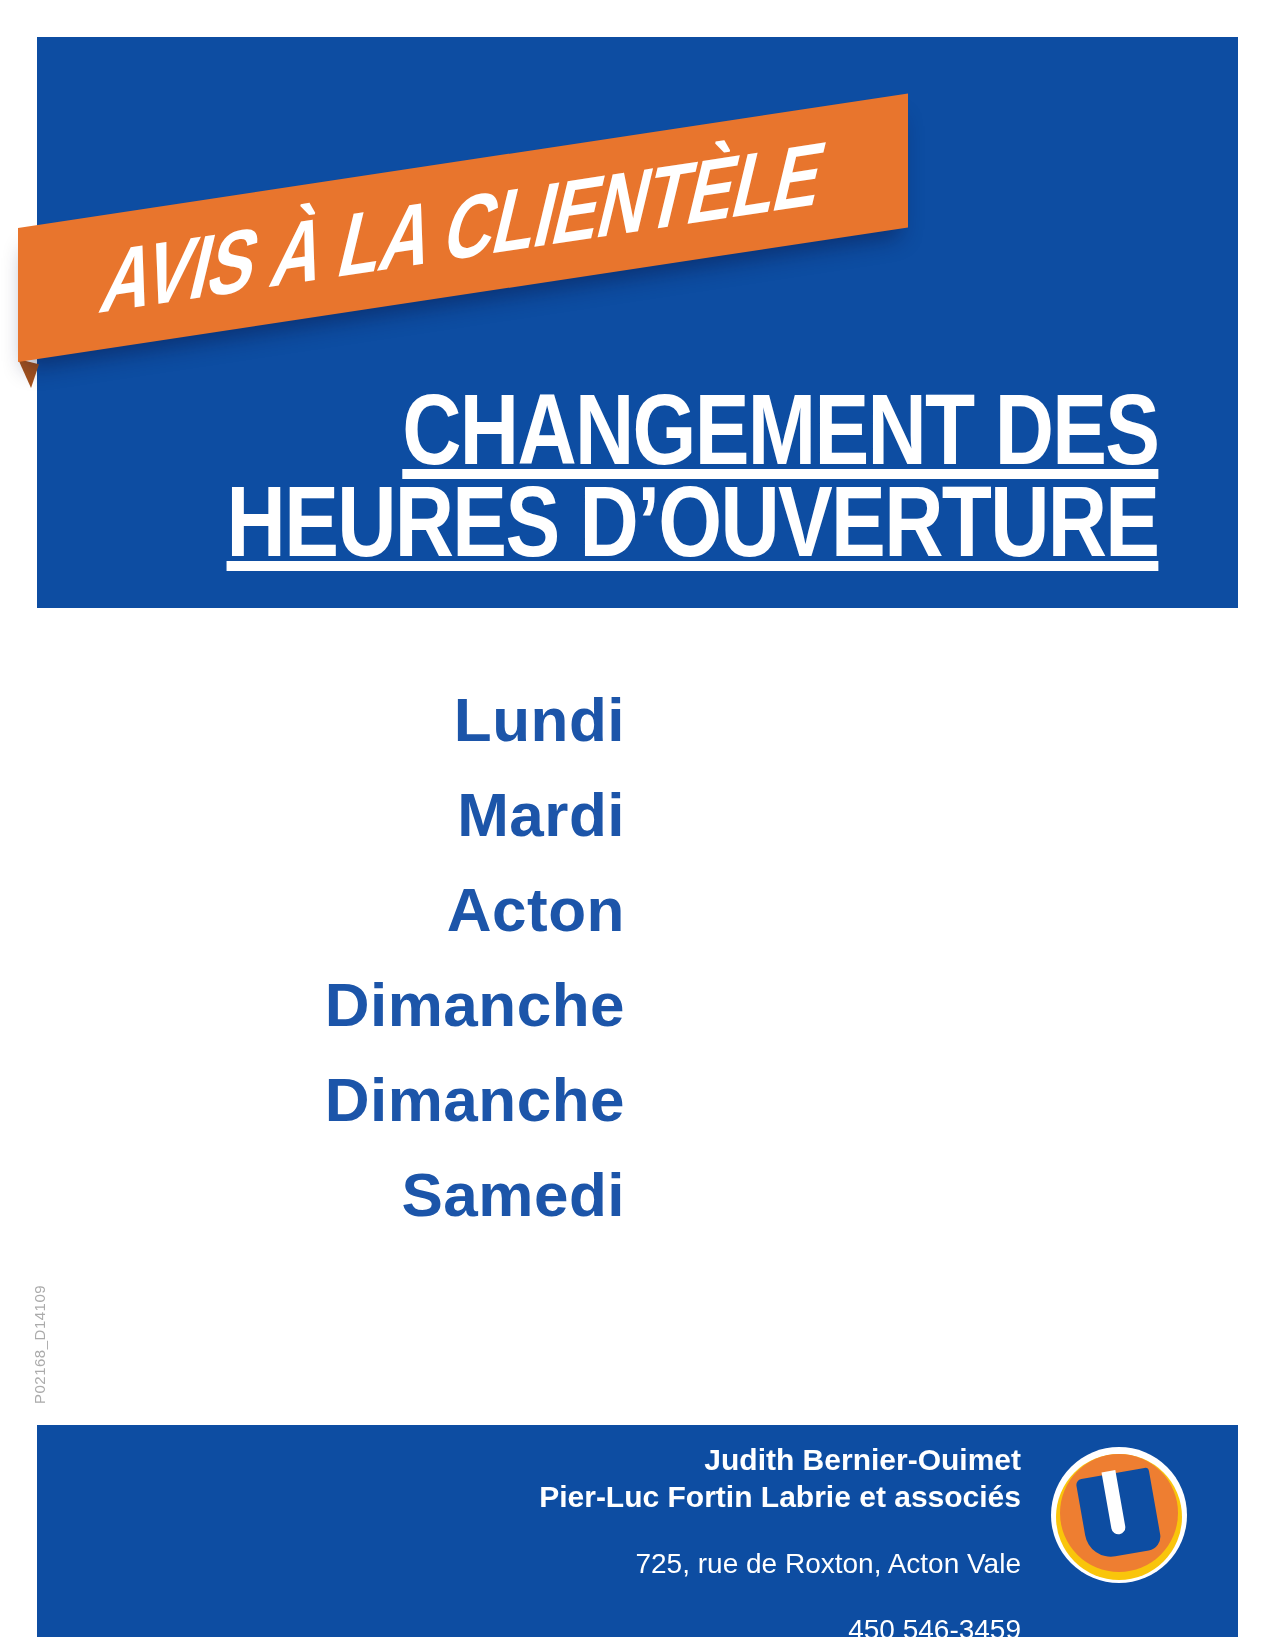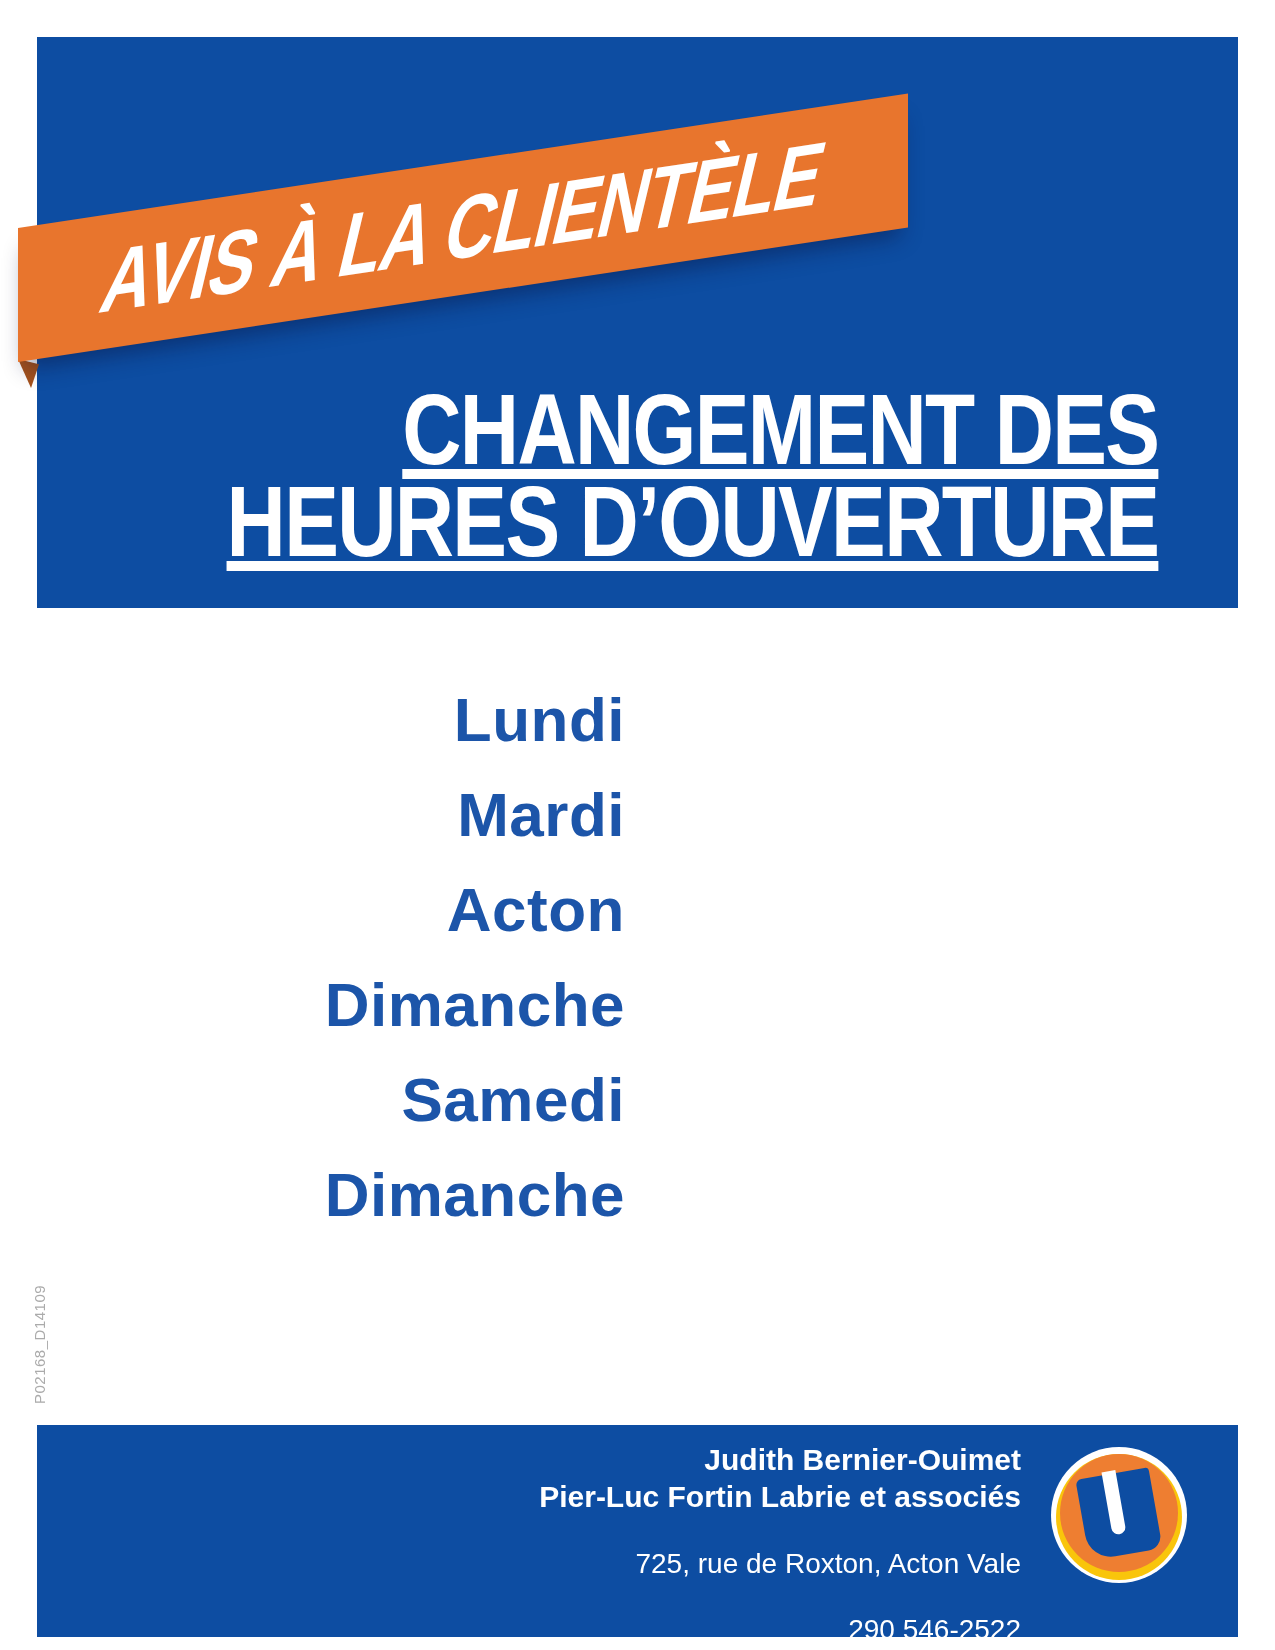--- a/index.html
+++ b/index.html
@@ -117,8 +117,8 @@
     <div class="day">Mardi</div>
     <div class="day">Acton</div>
     <div class="day">Dimanche</div>
+    <div class="day">Dimanche</div>
     <div class="day">Samedi</div>
-    <div class="day">Dimanche</div>
   </div>
 
   <div class="print-code">P02168_D14109</div>

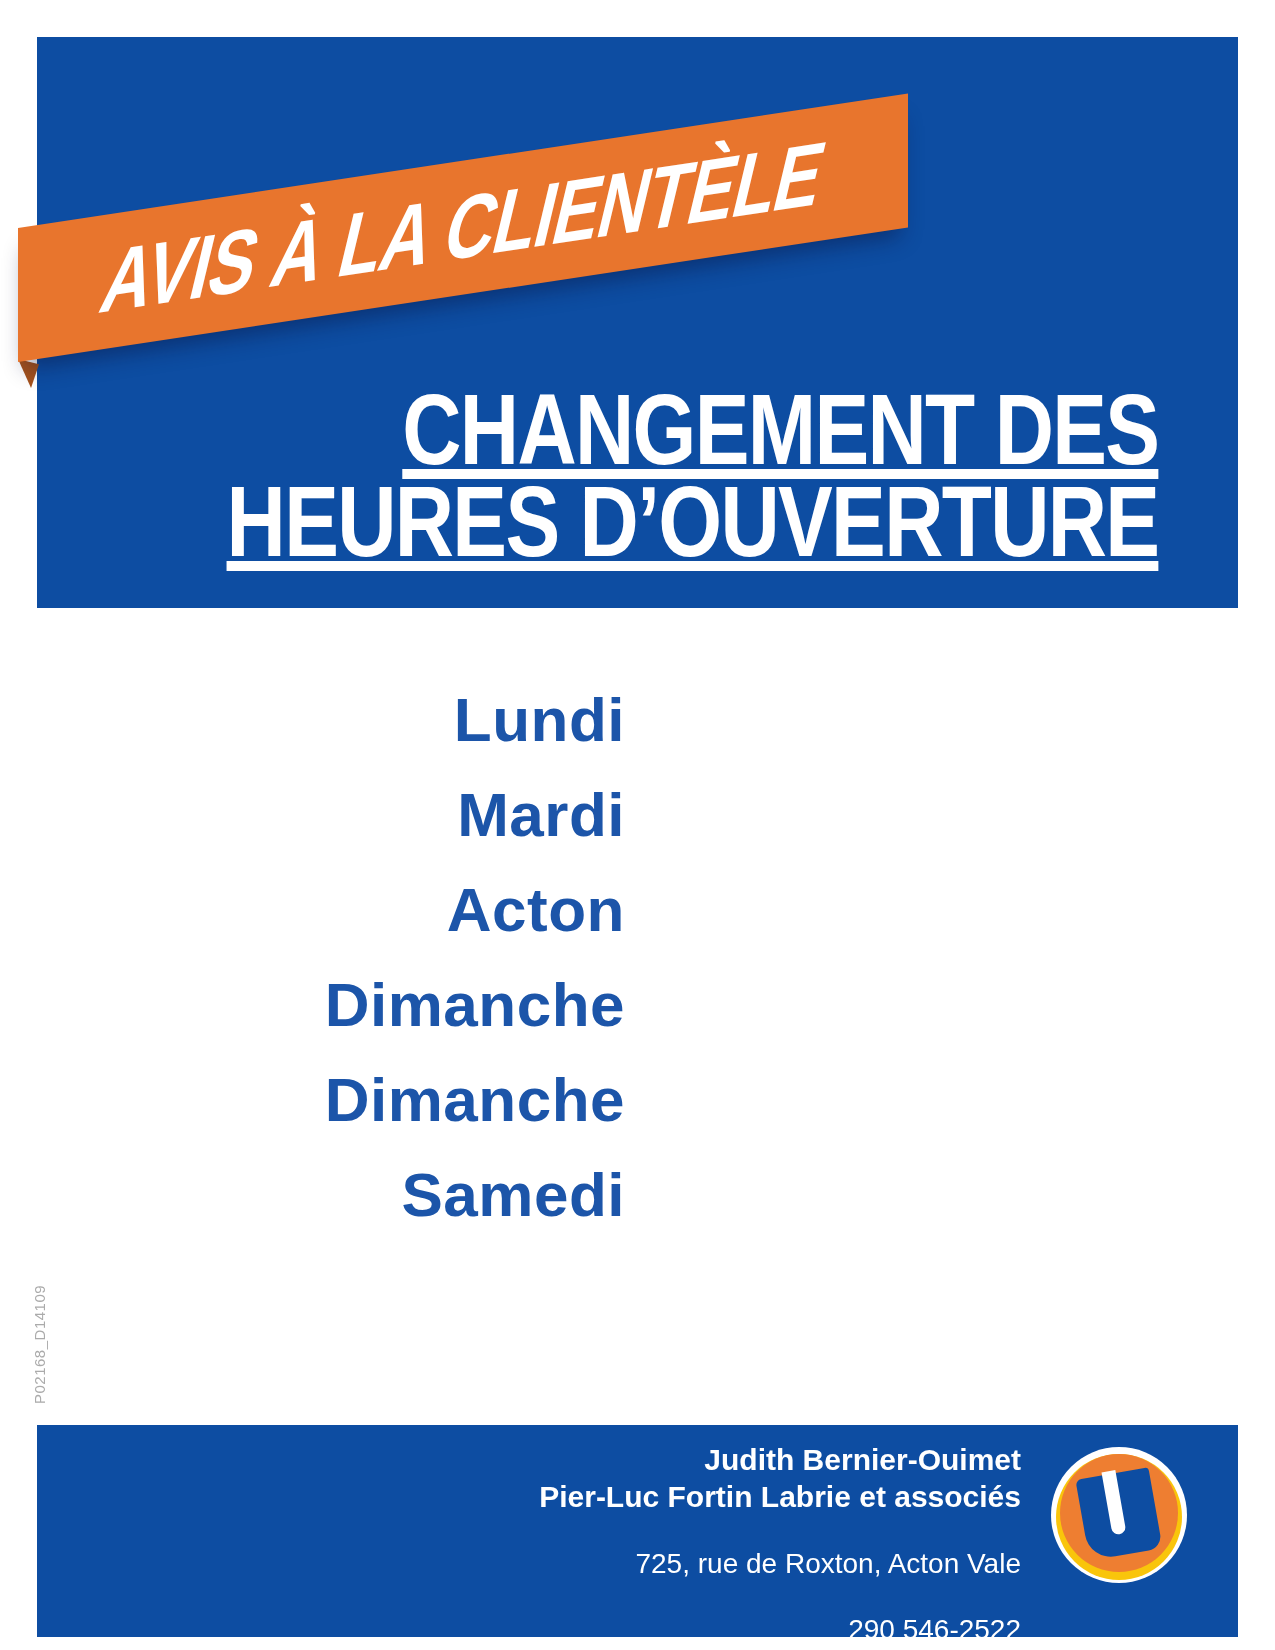--- a/index.html
+++ b/index.html
@@ -128,7 +128,7 @@
       <div class="ft-bold">Judith Bernier-Ouimet</div>
       <div class="ft-bold">Pier-Luc Fortin Labrie et associés</div>
       <div class="ft-normal">725, rue de Roxton, Acton Vale</div>
-      <div class="ft-normal">290 546-2522</div>
+      <div class="ft-normal">450 546-3459</div>
     </div>
 
     <div class="logo">

